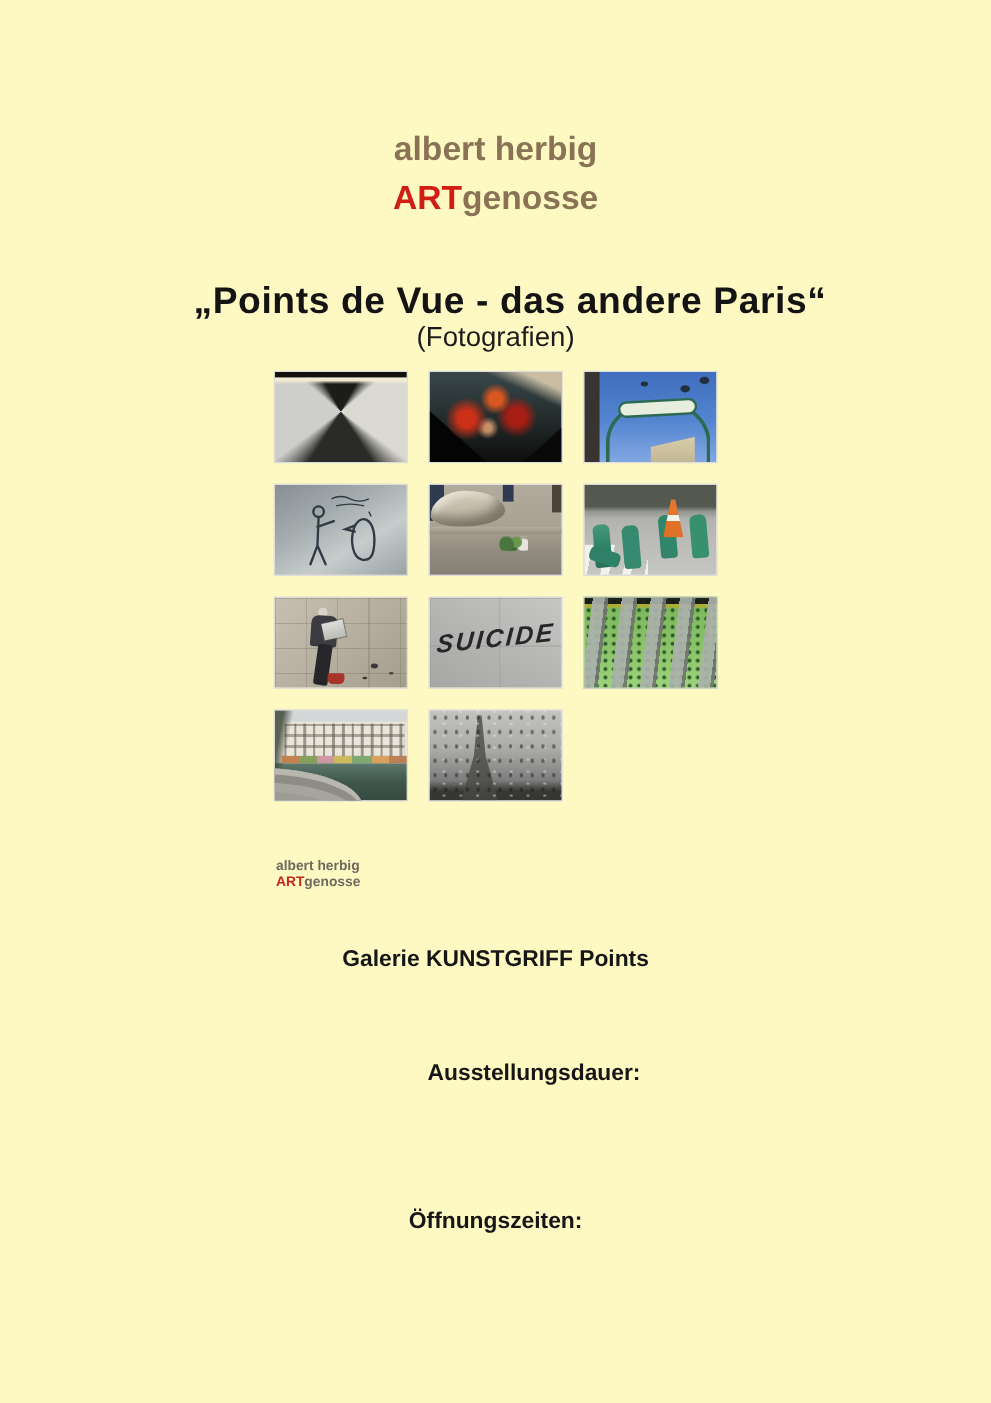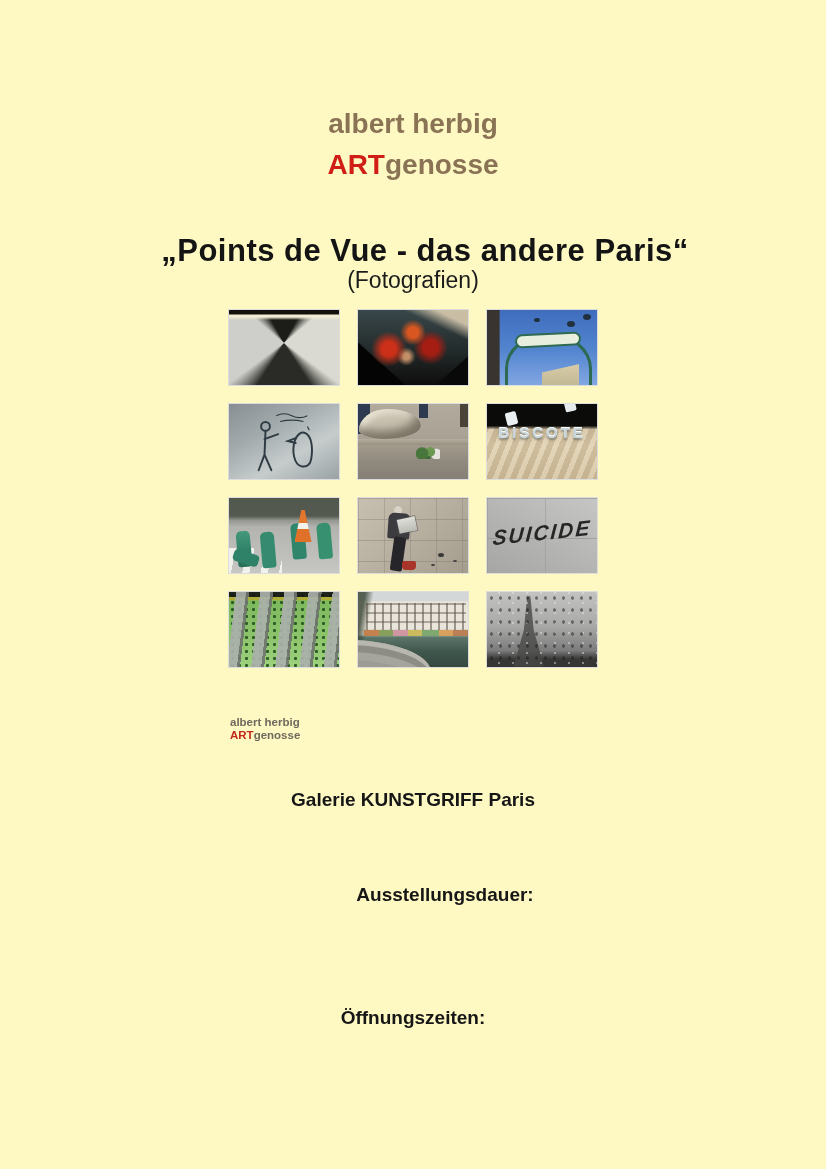--- a/index.html
+++ b/index.html
@@ -241,10 +241,6 @@
       <span class="plants"></span>
     </div>
 
-    <div class="ph p6">
-      <span class="cups"></span>
-      <span class="biscote-text">BISCOTE</span>
-    </div>
 
     <div class="ph p7">
       <span class="zebra"></span>

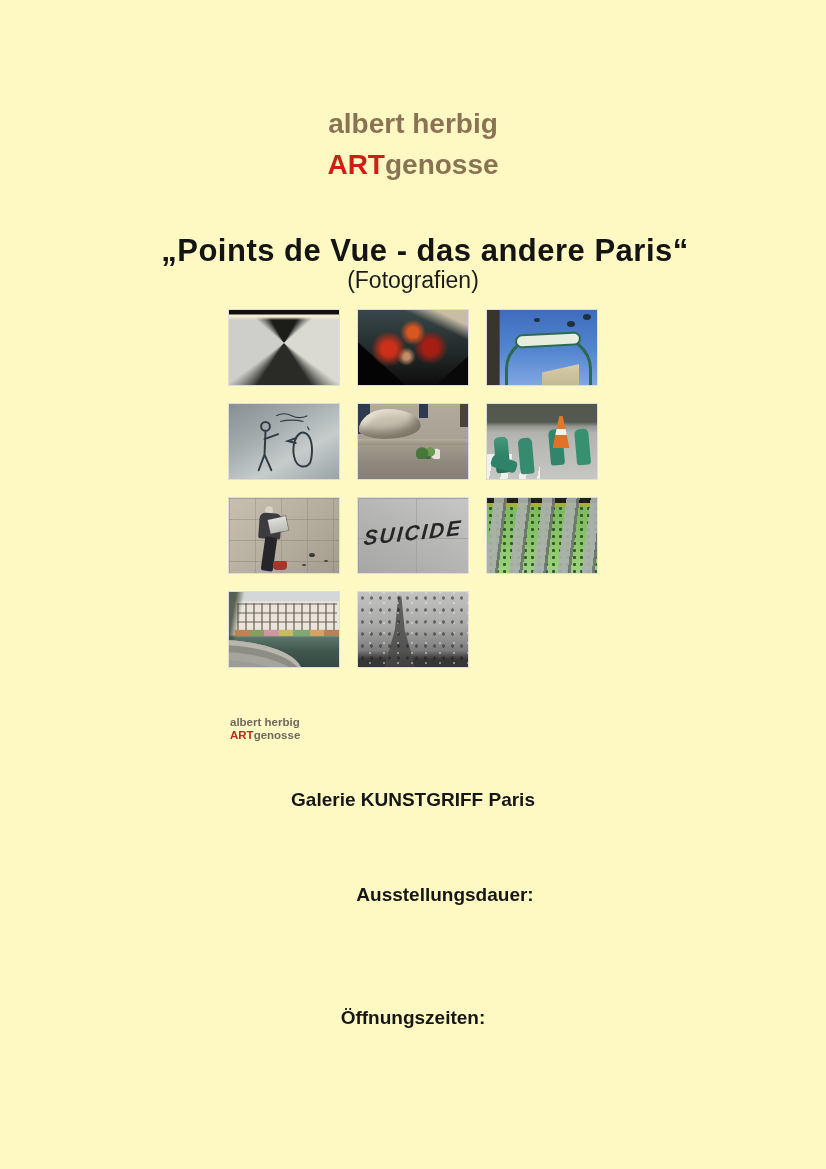--- a/index.html
+++ b/index.html
@@ -284,7 +284,7 @@
     <div><span class="logo-red">ART</span><span>genosse</span></div>
   </div>
 
-  <div class="line venue-name bold">Galerie KUNSTGRIFF Paris</div>
+  <div class="line venue-name bold">Galerie KUNSTGRIFF Points</div>
   <div class="line dur-label bold">Ausstellungsdauer:</div>
   <div class="line hours-label bold">Öffnungszeiten:</div>
 

